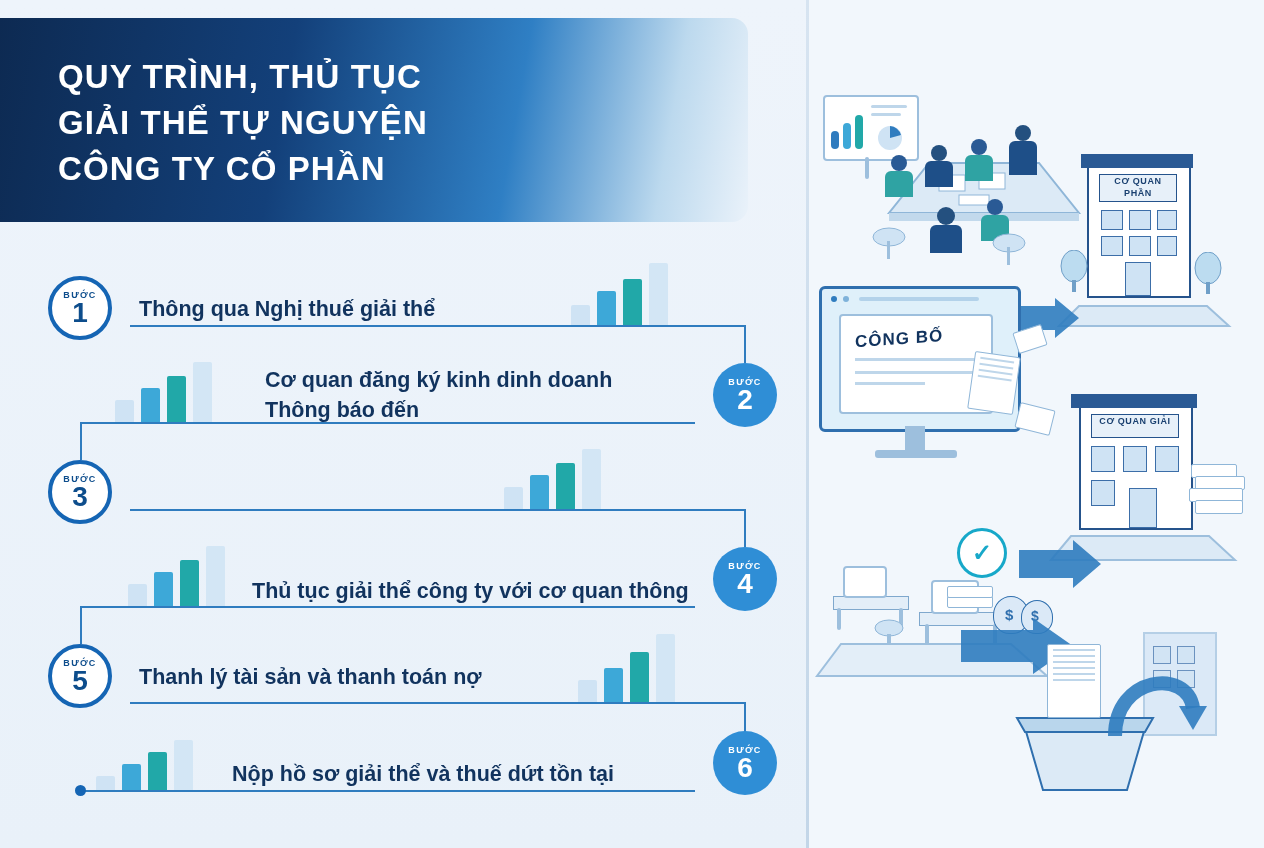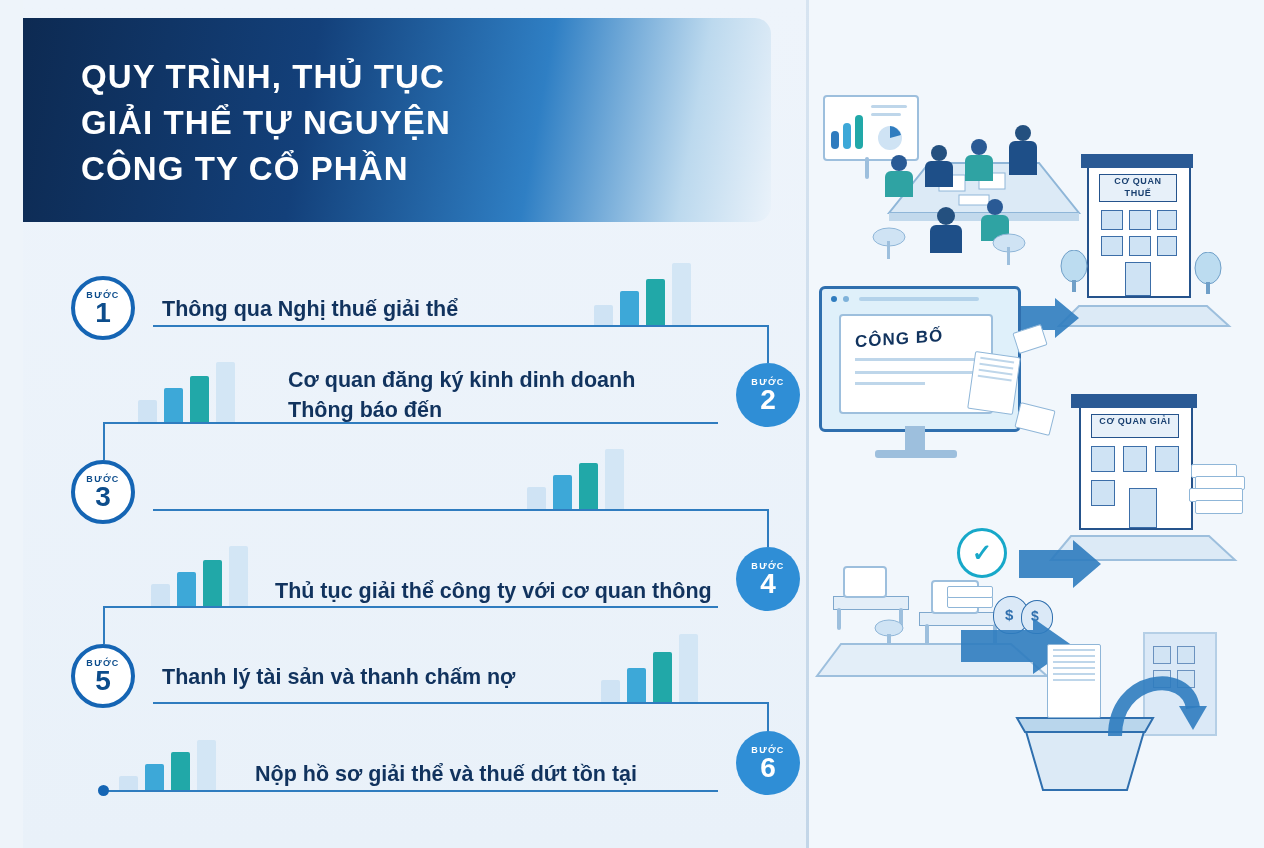--- a/index.html
+++ b/index.html
@@ -14,7 +14,6 @@
   #left-panel{
     position:absolute;left:0;top:0;width:806px;height:848px;
     background:linear-gradient(180deg,#eef4fb 0%,#e9f1f9 100%);
-    margin-left:23px;
   }
   #divider{
     position:absolute;left:806px;top:0;width:3px;height:848px;

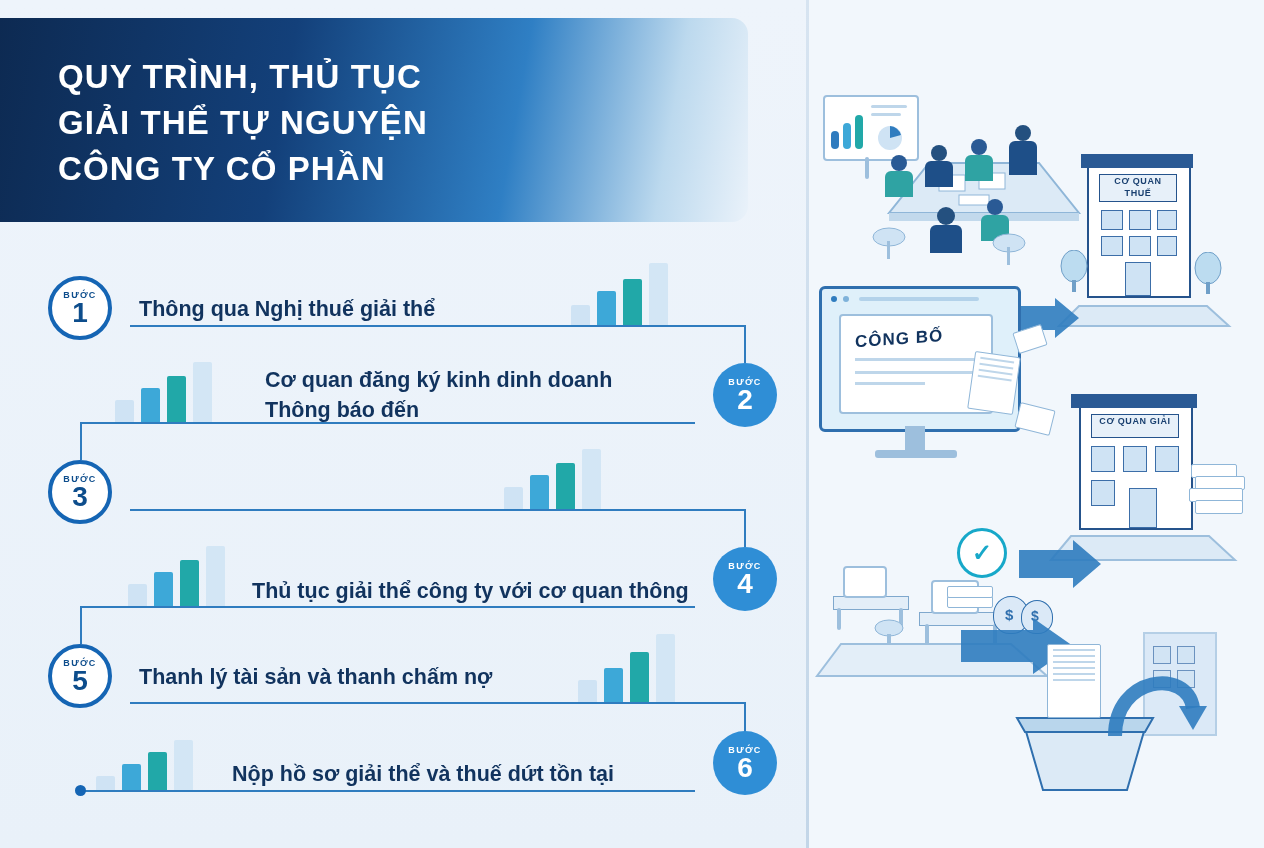--- a/index.html
+++ b/index.html
@@ -259,7 +259,7 @@
     <div class="bldg-body" style="position:absolute;left:30px;top:24px;width:100px;height:130px;"></div>
     <div class="roofdark" style="position:absolute;left:24px;top:14px;width:112px;height:14px;"></div>
     <div class="sign" style="position:absolute;left:42px;top:34px;width:76px;height:26px;">
-      <span>CƠ QUAN THUẾ</span>
+      <span>CƠ QUAN PHẦN</span>
     </div>
     <div class="win" style="position:absolute;left:44px;top:70px;width:20px;height:18px;"></div>
     <div class="win" style="position:absolute;left:72px;top:70px;width:20px;height:18px;"></div>

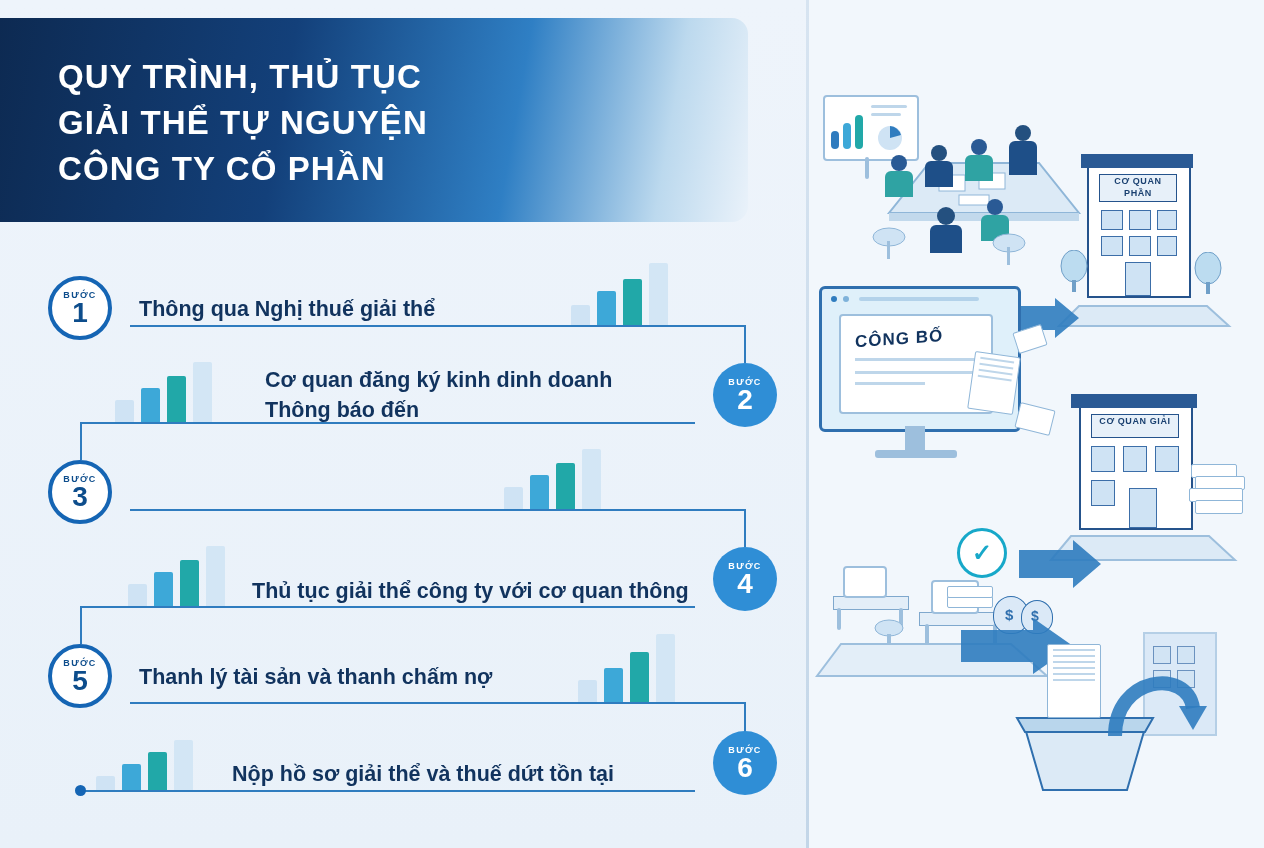--- a/index.html
+++ b/index.html
@@ -176,7 +176,7 @@
     <span class="b-label">BƯỚC</span>
     <span class="b-num">5</span>
   </div>
-  <div class="step-text" style="left:139px;top:663px;">Thanh lý tài sản và thanh chấm nợ</div>
+  <div class="step-text" style="left:139px;top:663px;">Thanh lý tài sản và thanh toán nợ</div>
   <div class="hline" style="left:130px;top:702px;width:615px;"></div>
   <div class="vline" style="left:744px;top:702px;height:38px;"></div>
 

